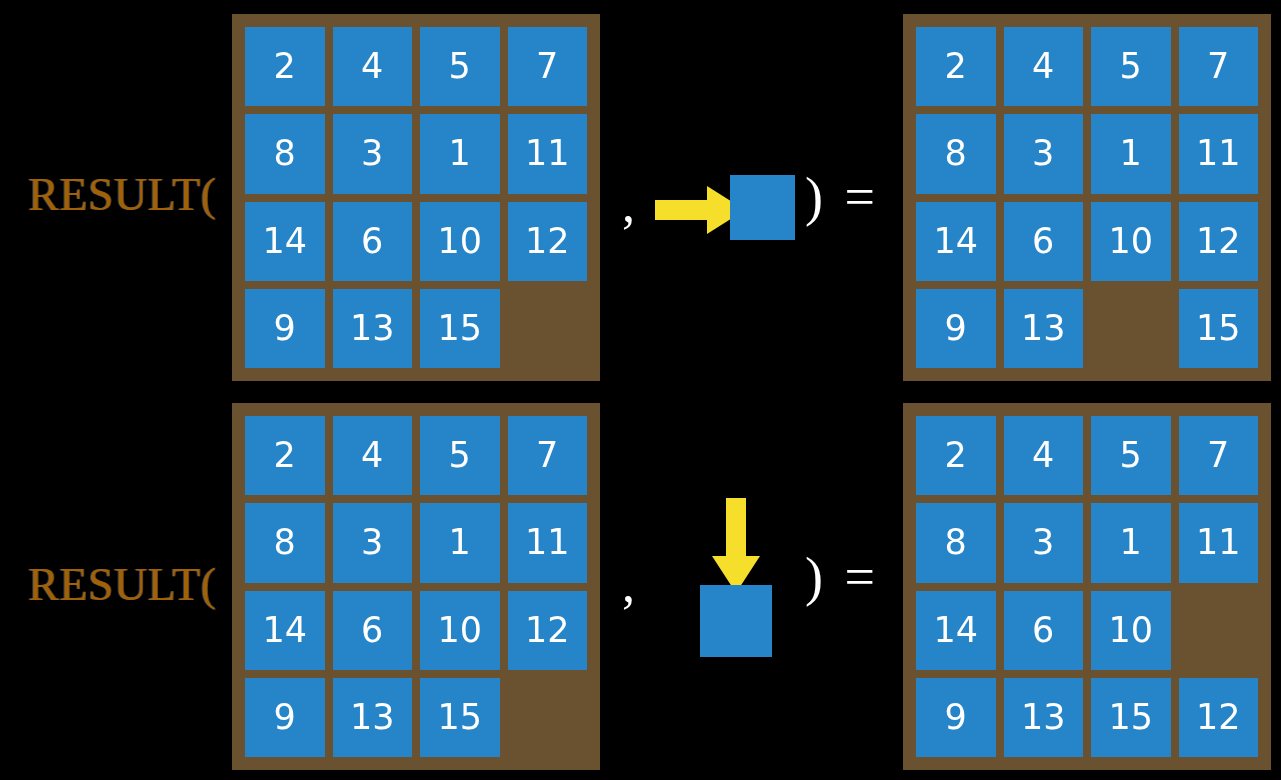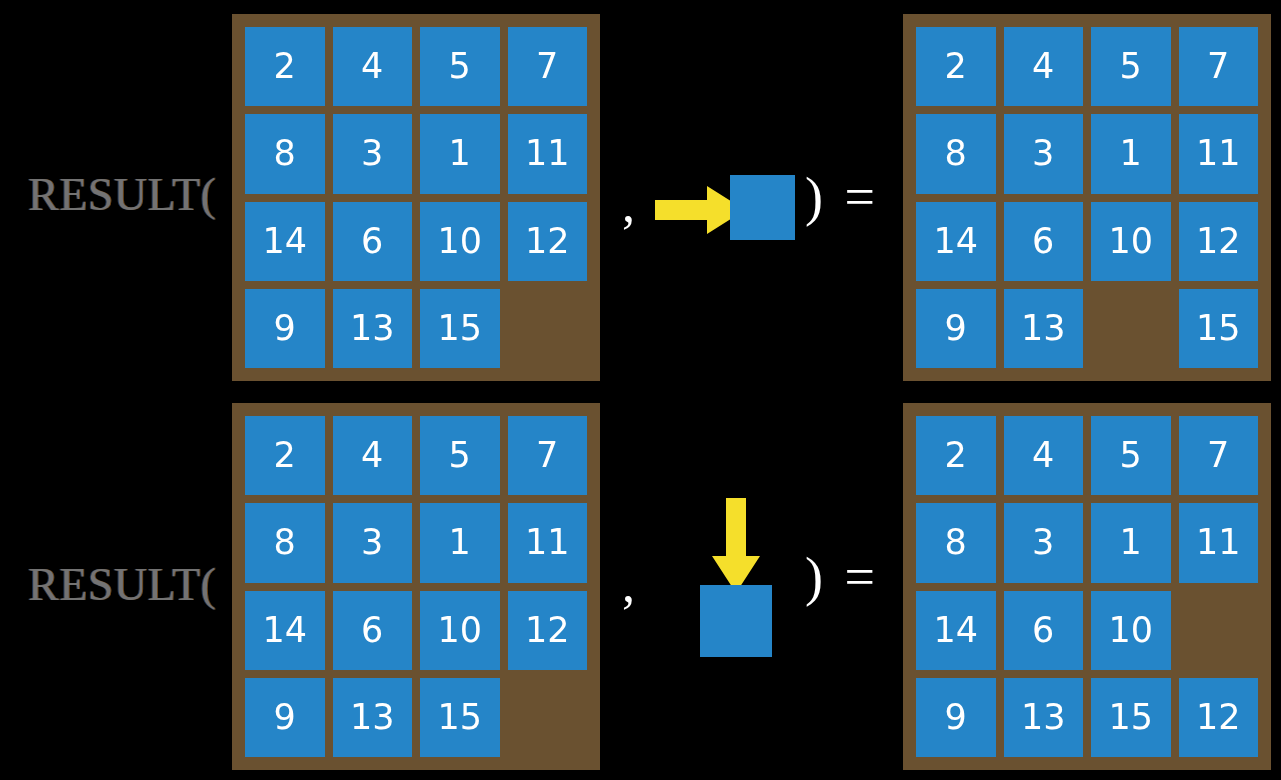--- a/index.html
+++ b/index.html
@@ -36,7 +36,7 @@
     left: 28px;
     top: 50%;
     transform: translateY(-50%);
-    color: #737373;
+    color: #a16207;
     font-family: "Liberation Serif", serif;
     font-size: 46px;
     font-variant: small-caps;

